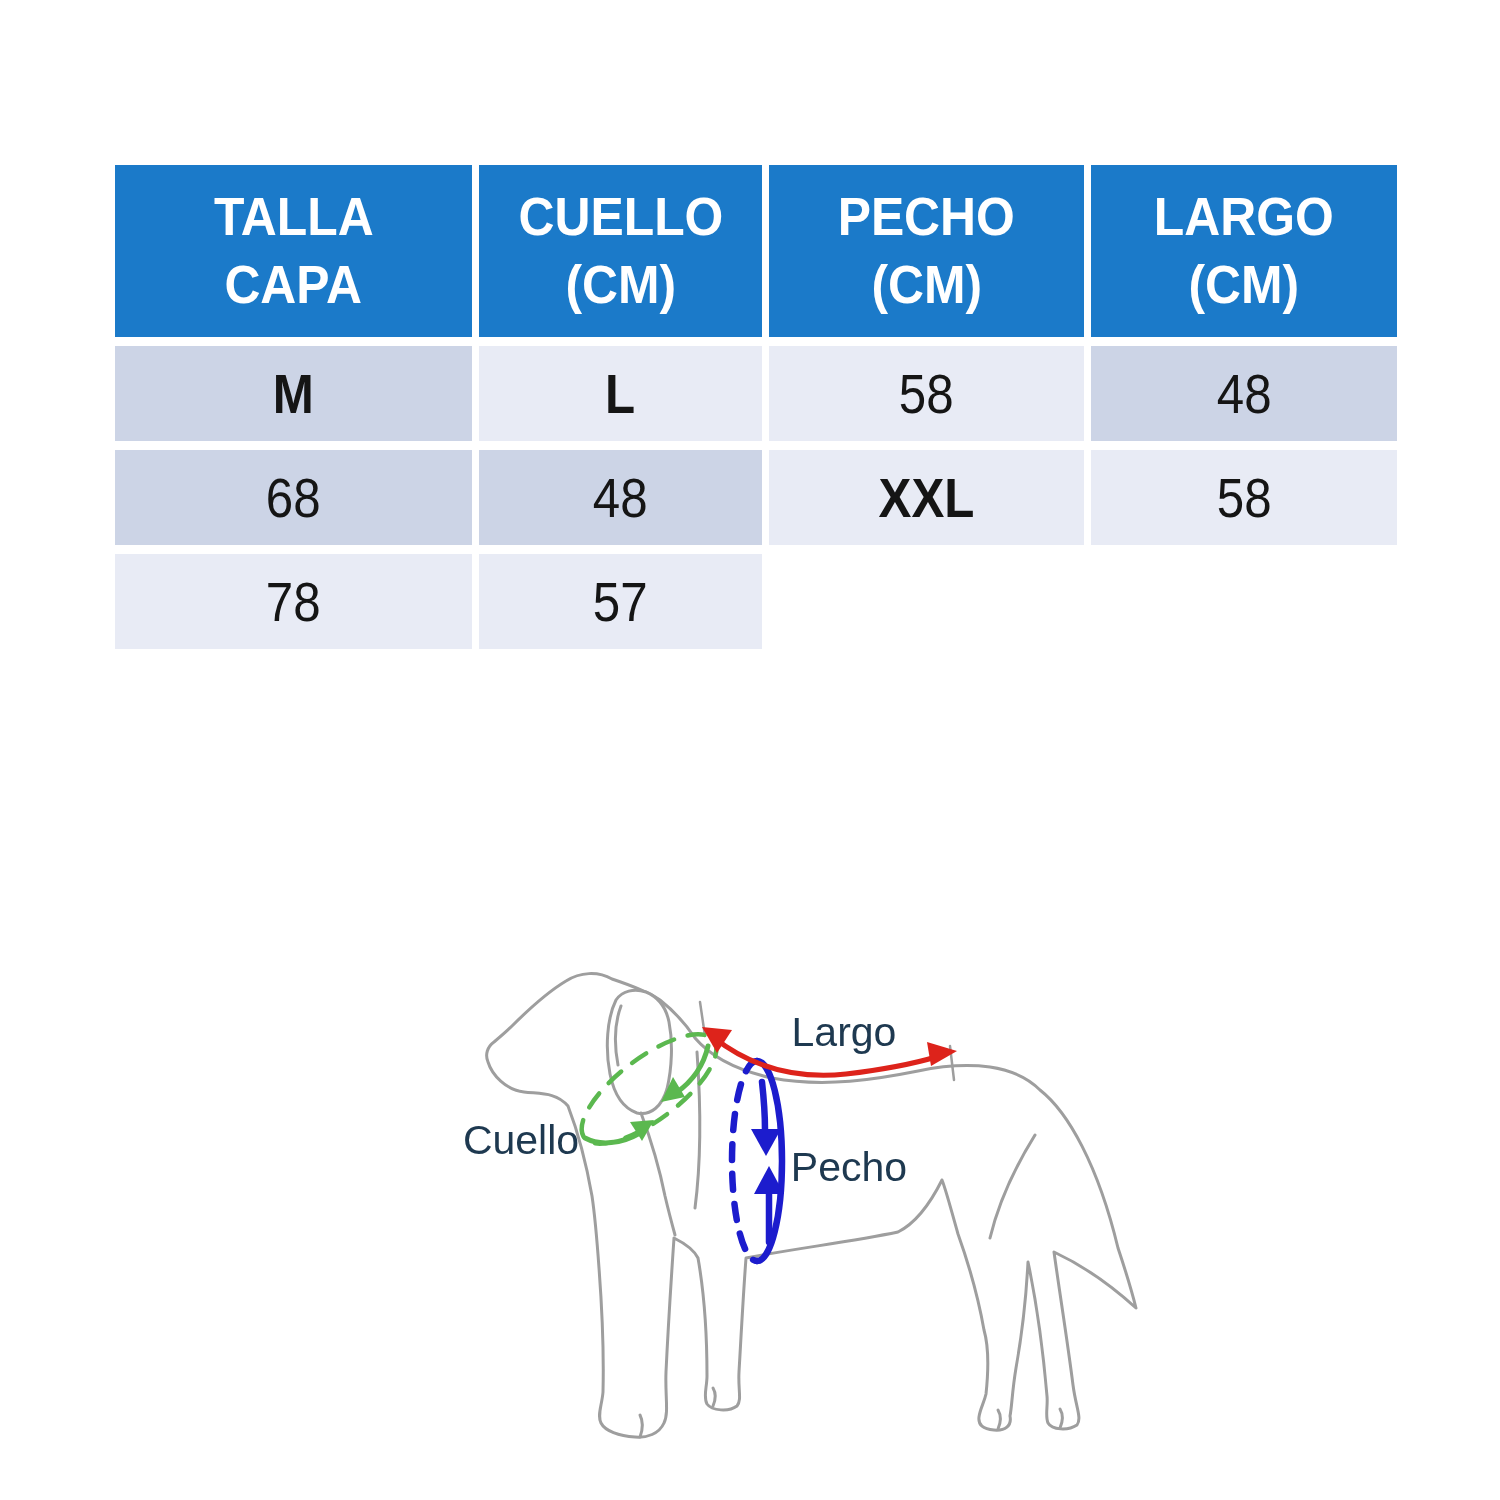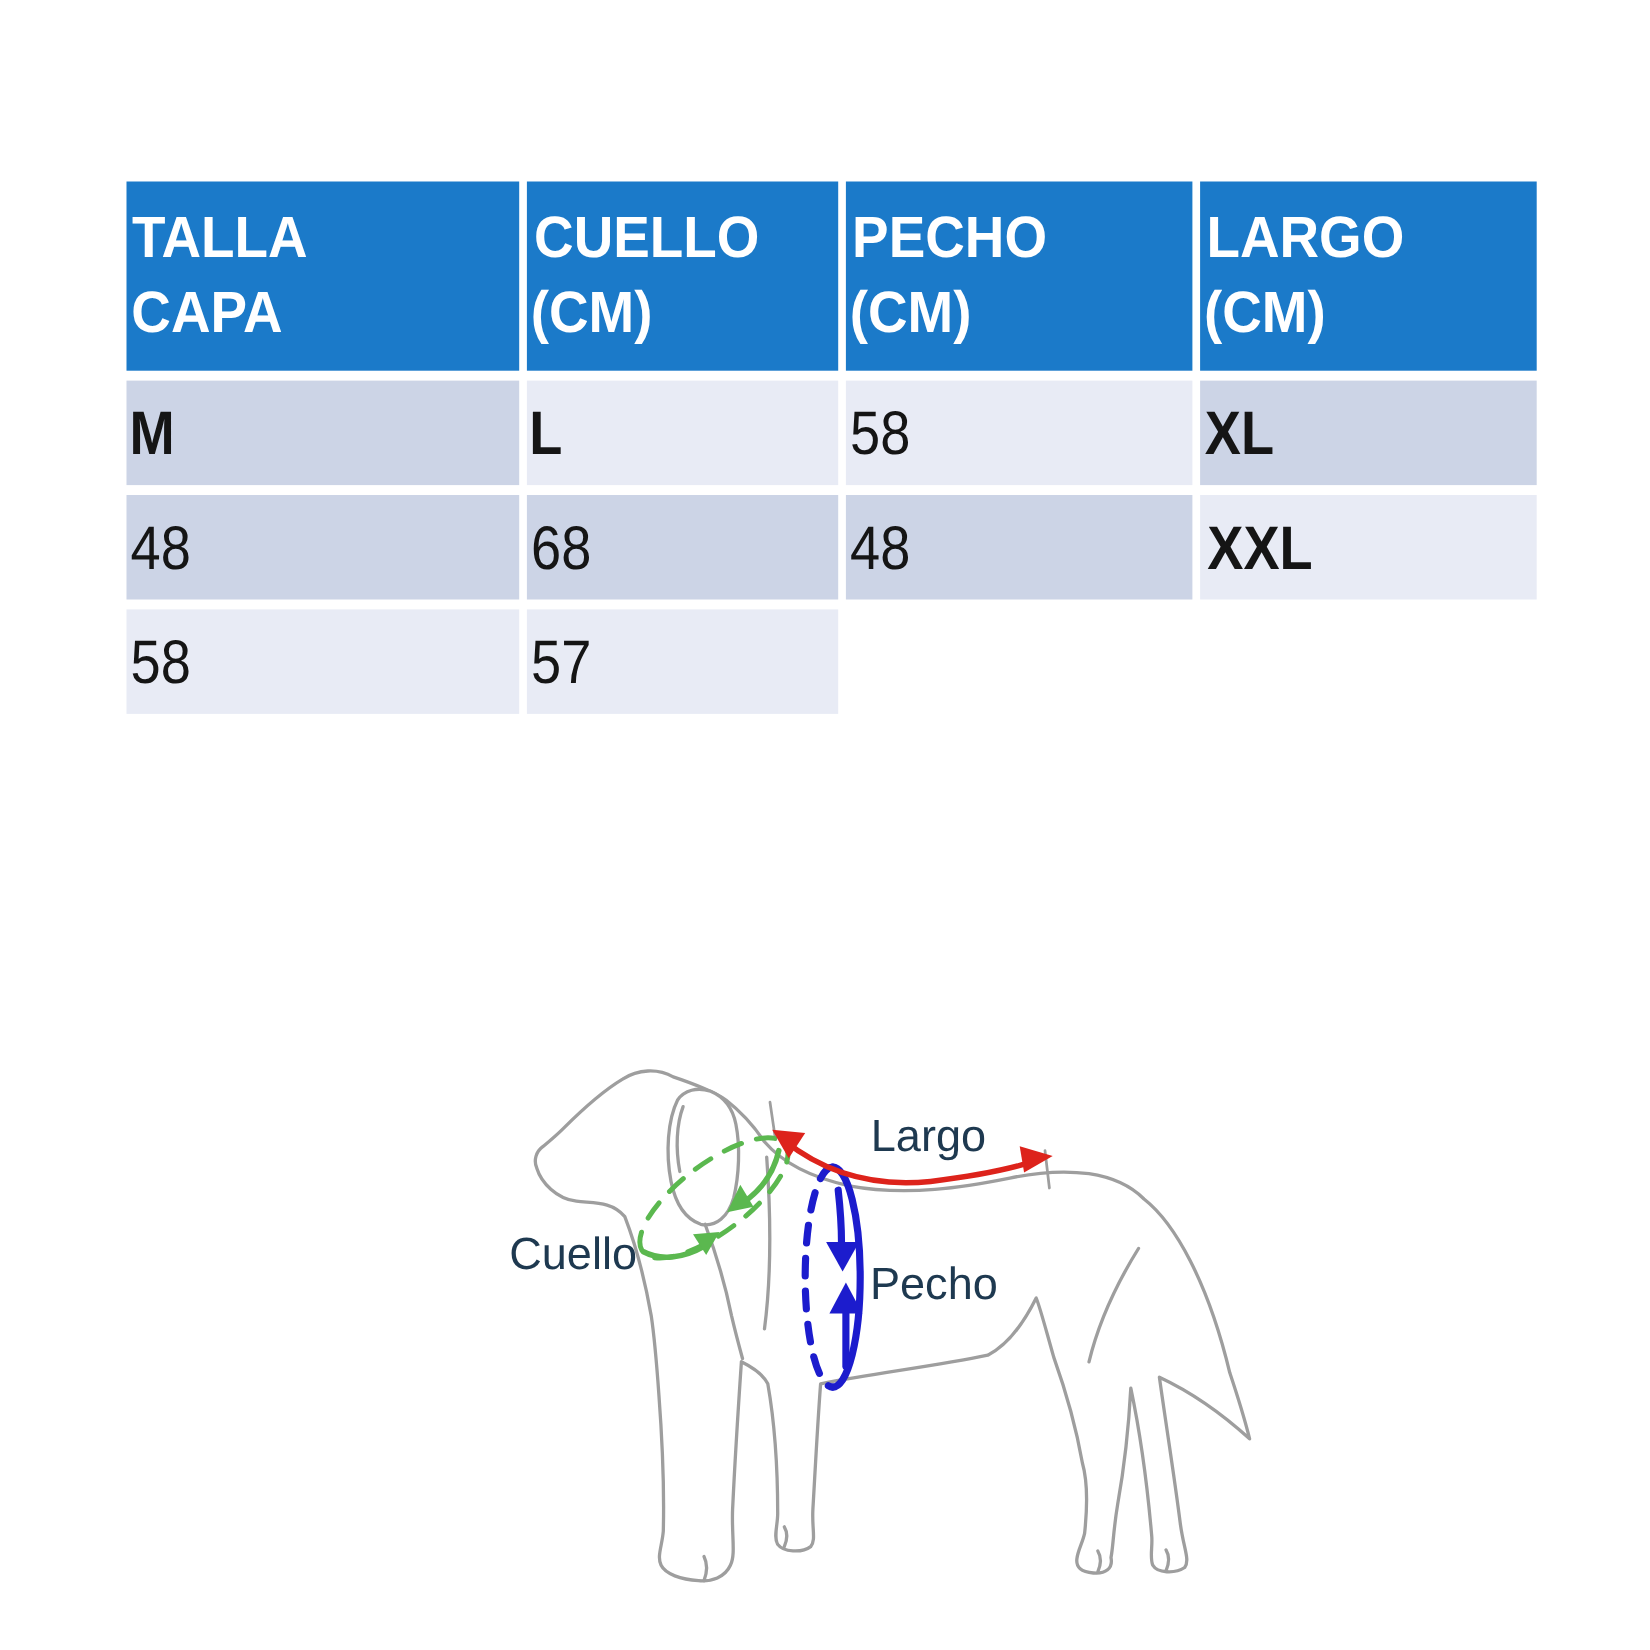--- a/index.html
+++ b/index.html
@@ -10,7 +10,7 @@
   .size-table{position:absolute;left:115px;top:165px;
       display:grid;grid-template-columns:357px 283px 315px 306px;
       grid-template-rows:172px 95px 95px 95px 95px;gap:9px 7px;}
-  .cell{display:flex;flex-direction:column;align-items:flex-start;justify-content:center;}
+  .cell{display:flex;flex-direction:column;align-items:center;justify-content:center;}
   .th{background:var(--header-blue);color:var(--header-text);
       font-weight:bold;font-size:53px;line-height:1.28;}
   .th span{display:inline-block;transform:scaleX(.94);}

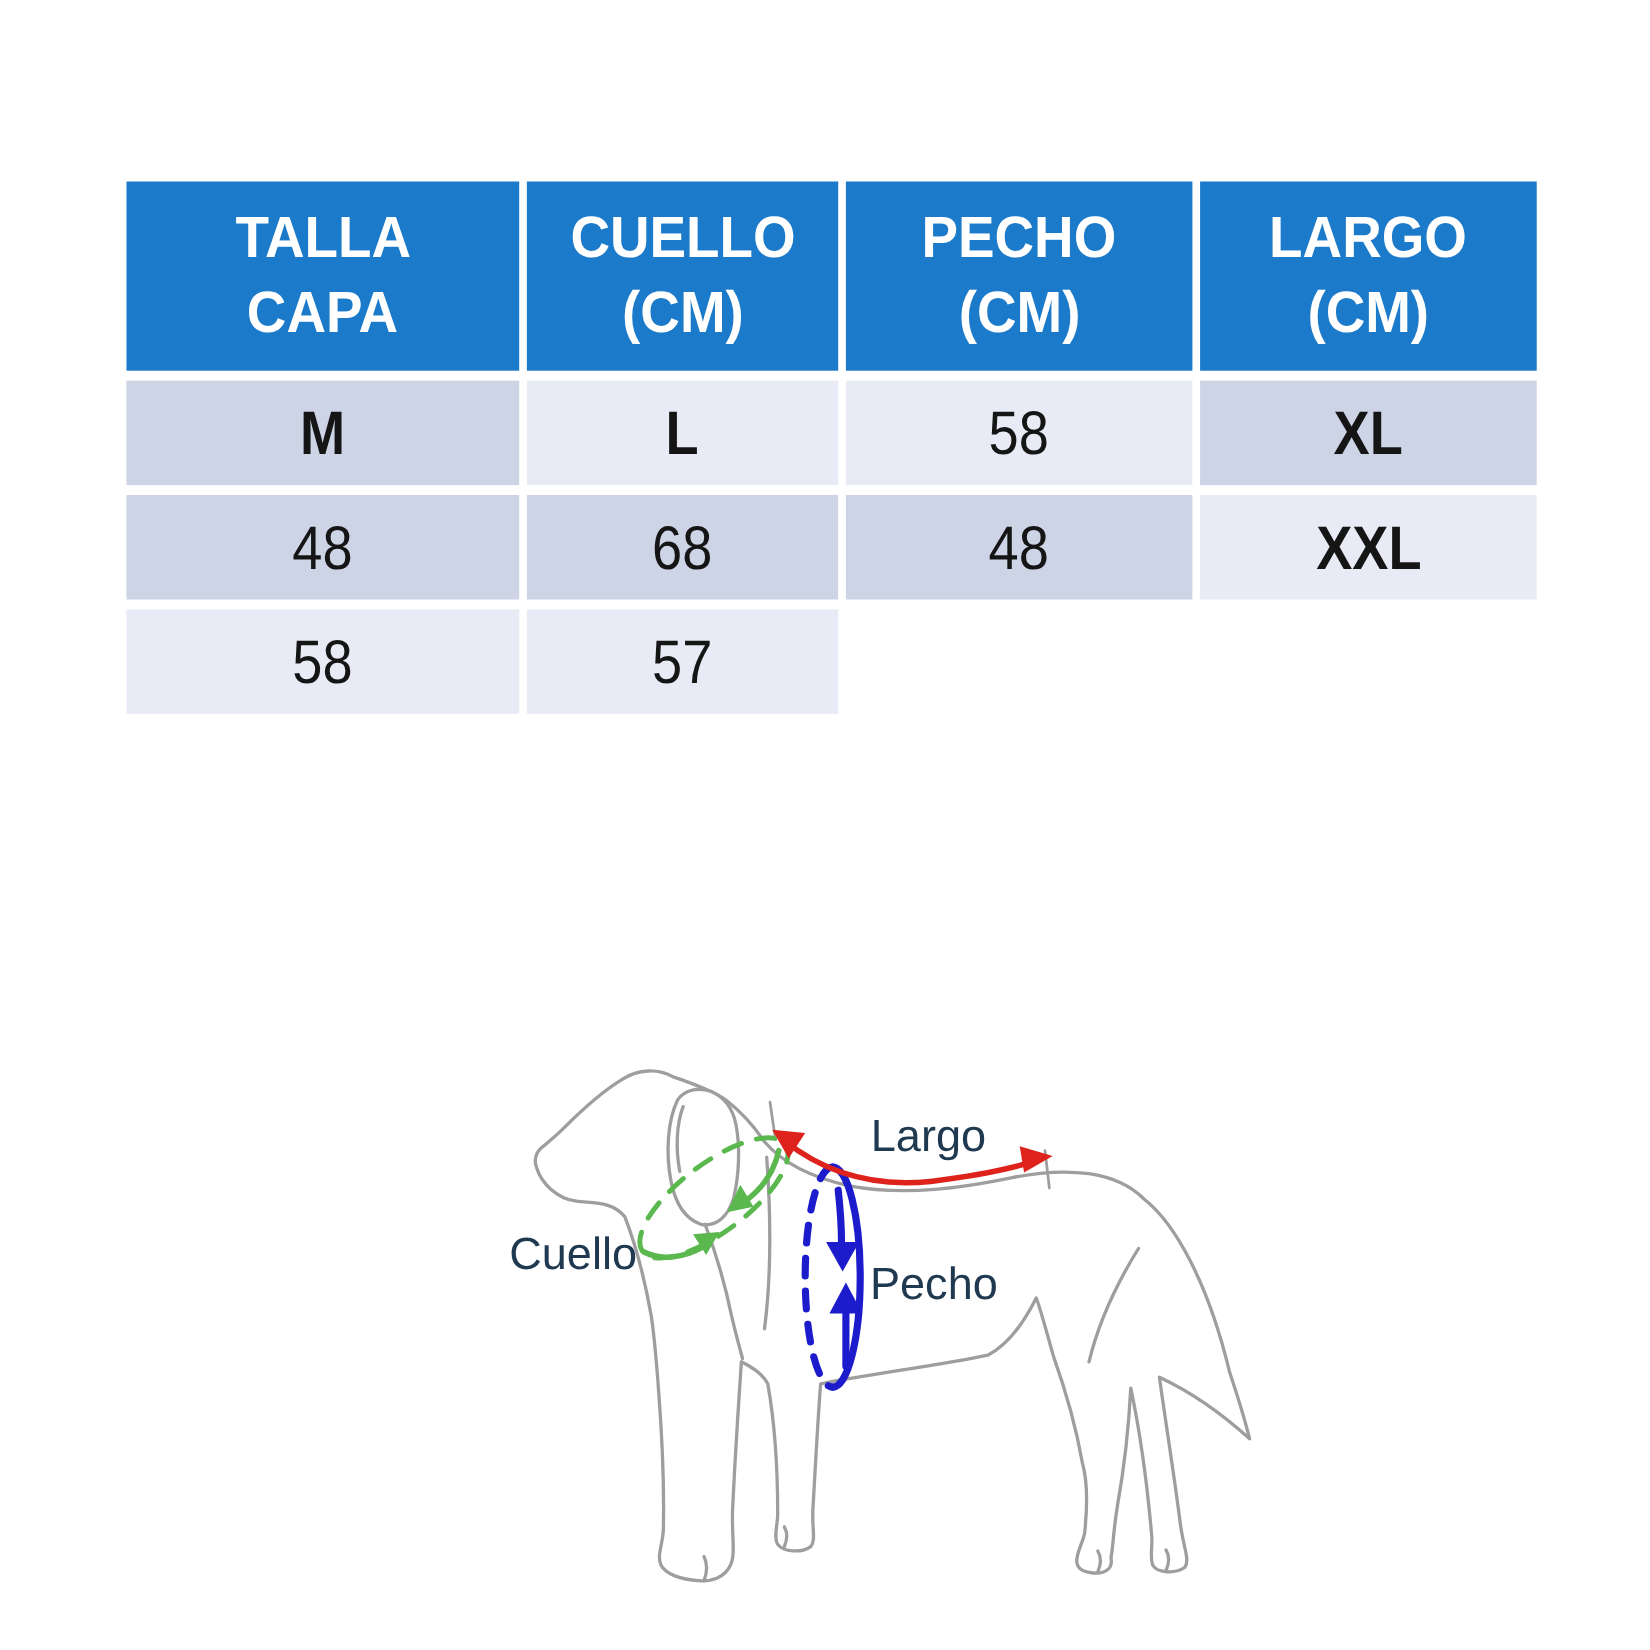--- a/index.html
+++ b/index.html
@@ -71,9 +71,6 @@
         <span>58</span>
       </div>
 
-    <div class="cell td size r-dark">
-        <span>XL</span>
-      </div>
     <div class="cell td r-dark">
         <span>48</span>
       </div>

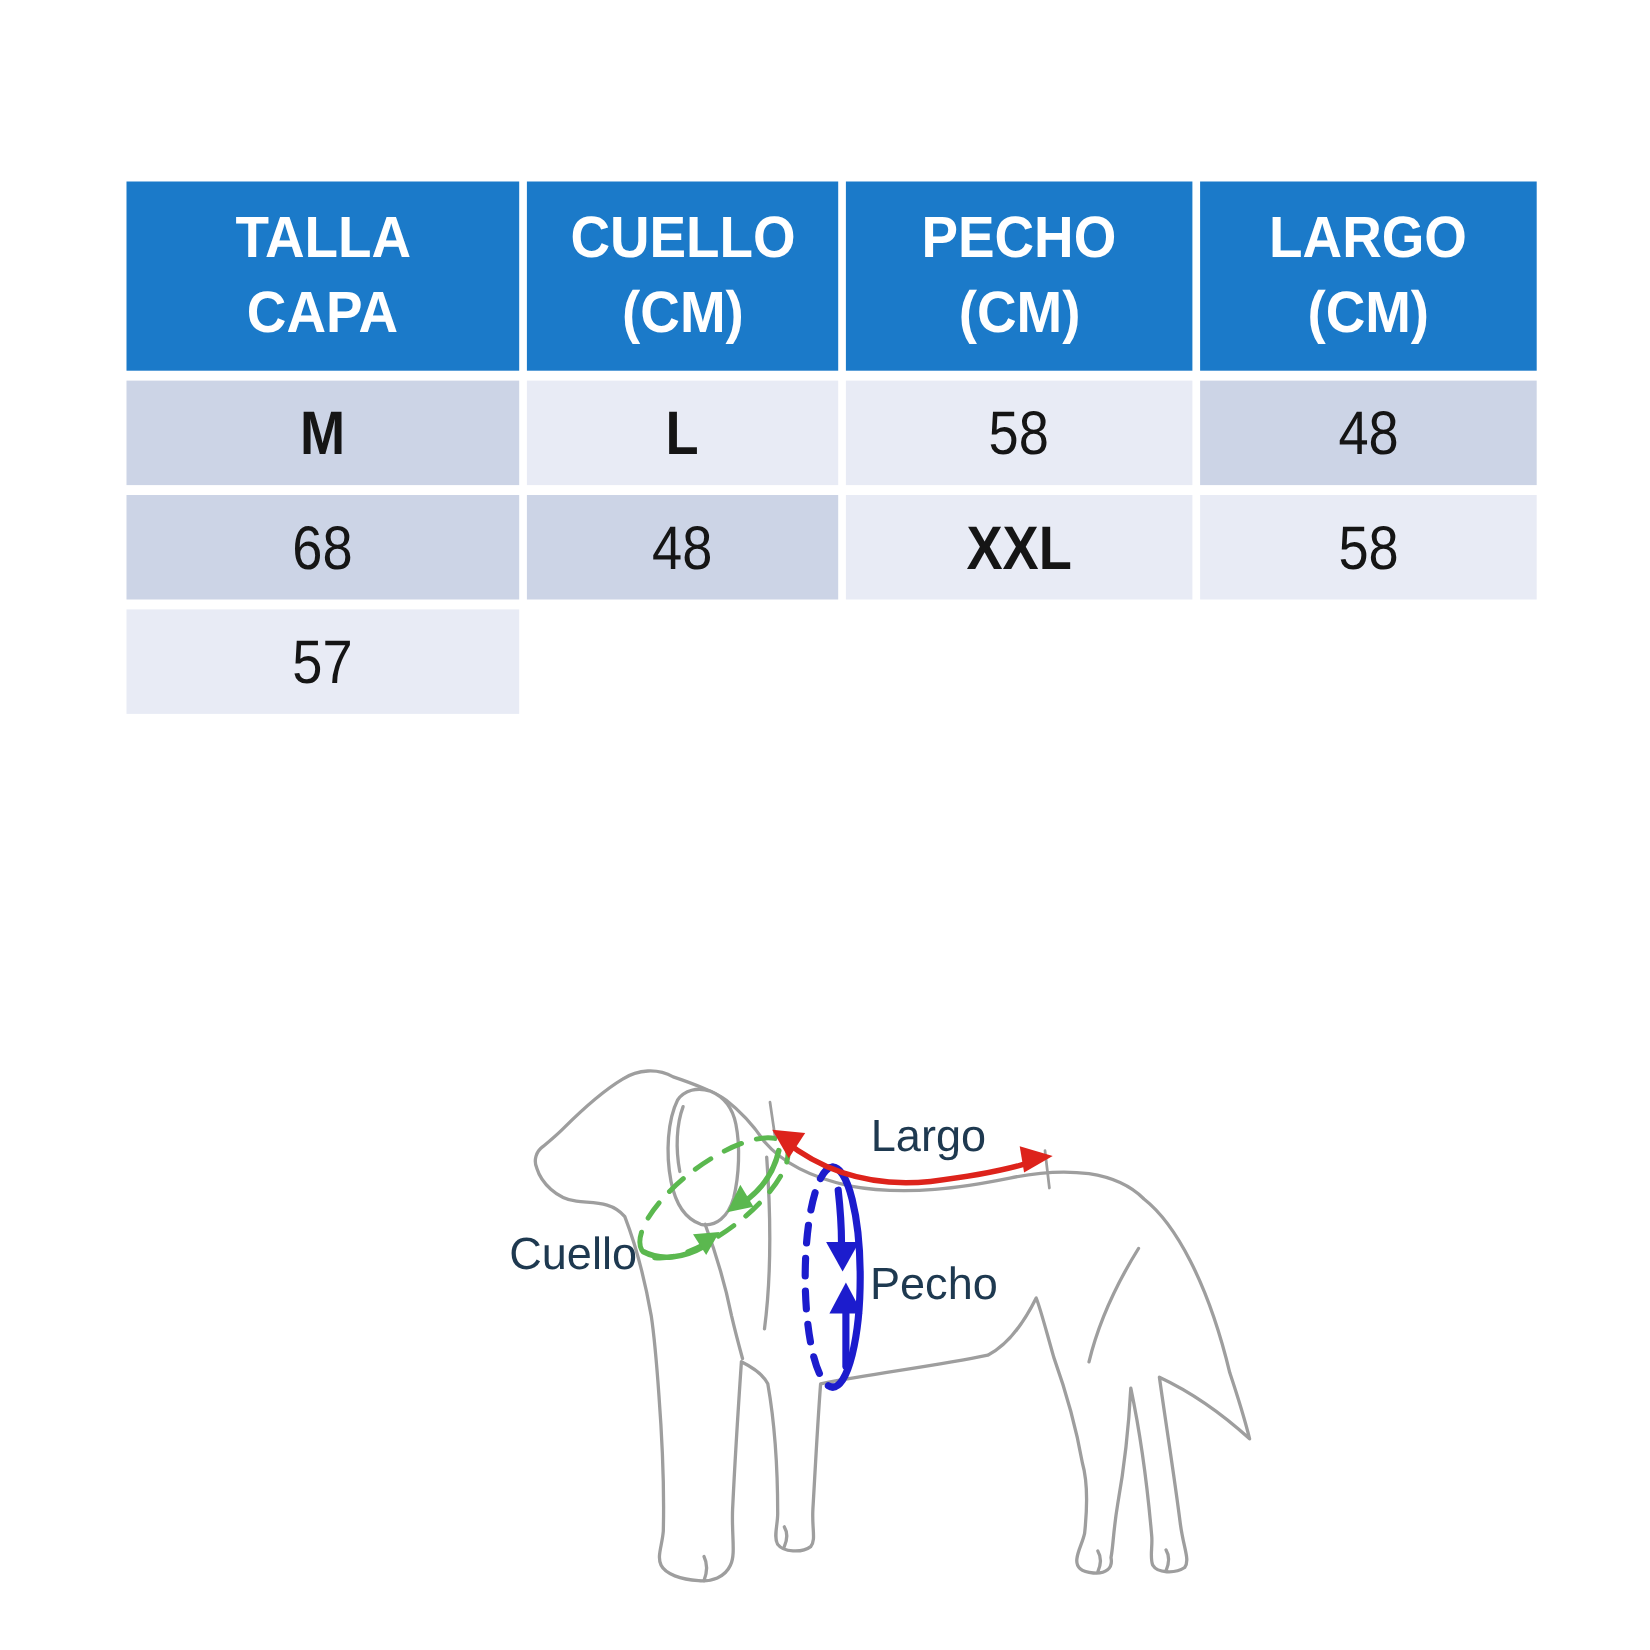--- a/index.html
+++ b/index.html
@@ -86,6 +86,9 @@
       </div>
     <div class="cell td r-light">
         <span>58</span>
+      </div>
+    <div class="cell td r-light">
+        <span>78</span>
       </div>
     <div class="cell td r-light">
         <span>57</span>

